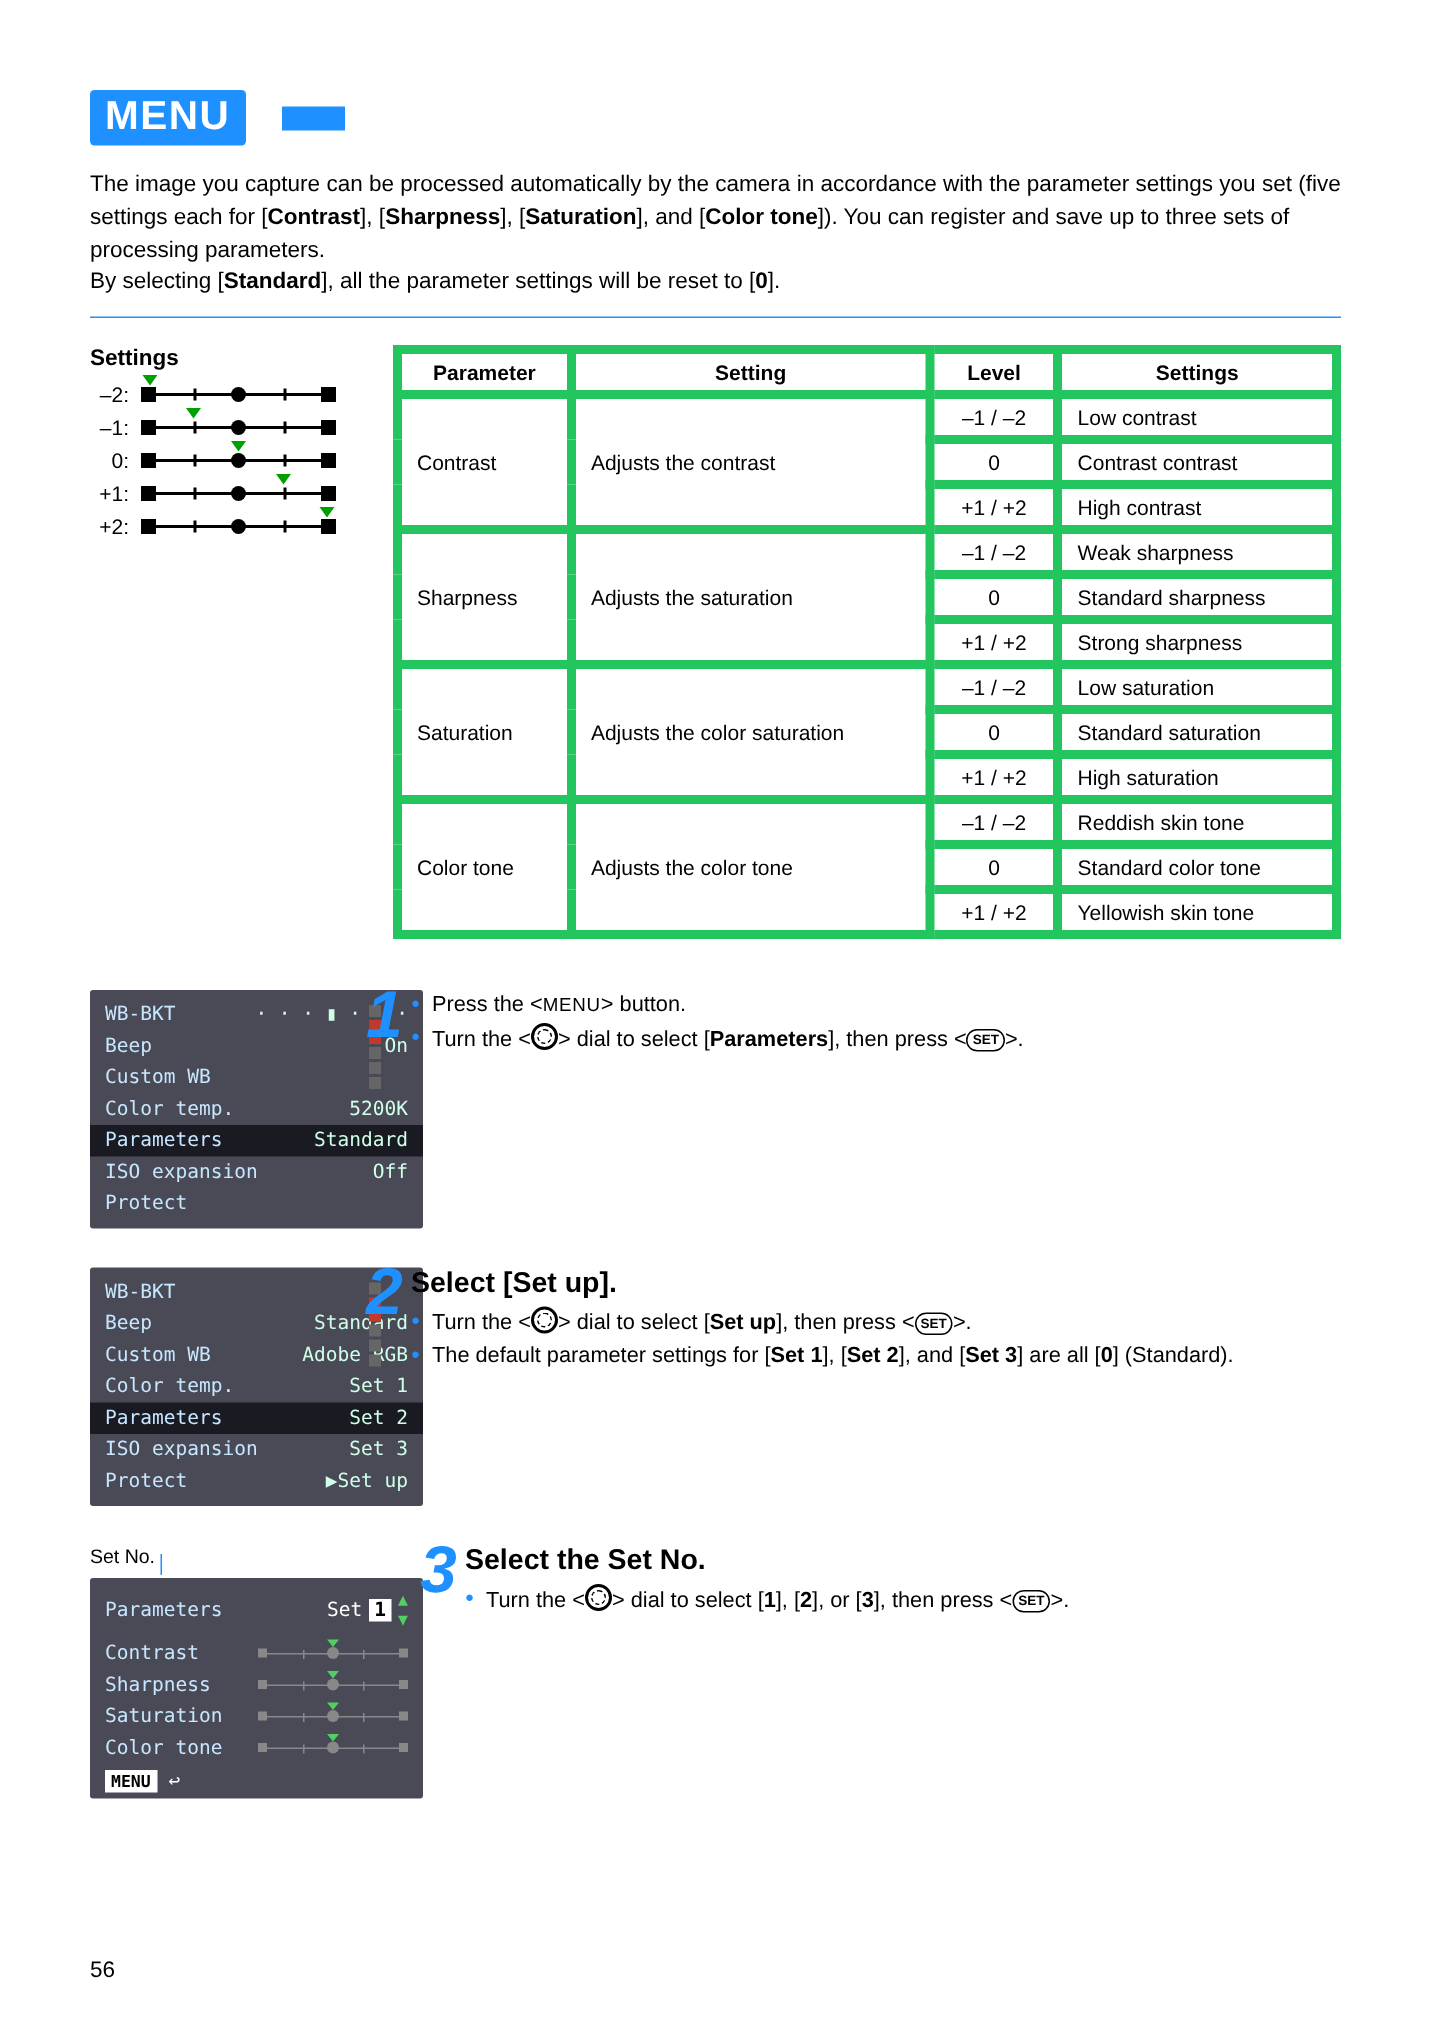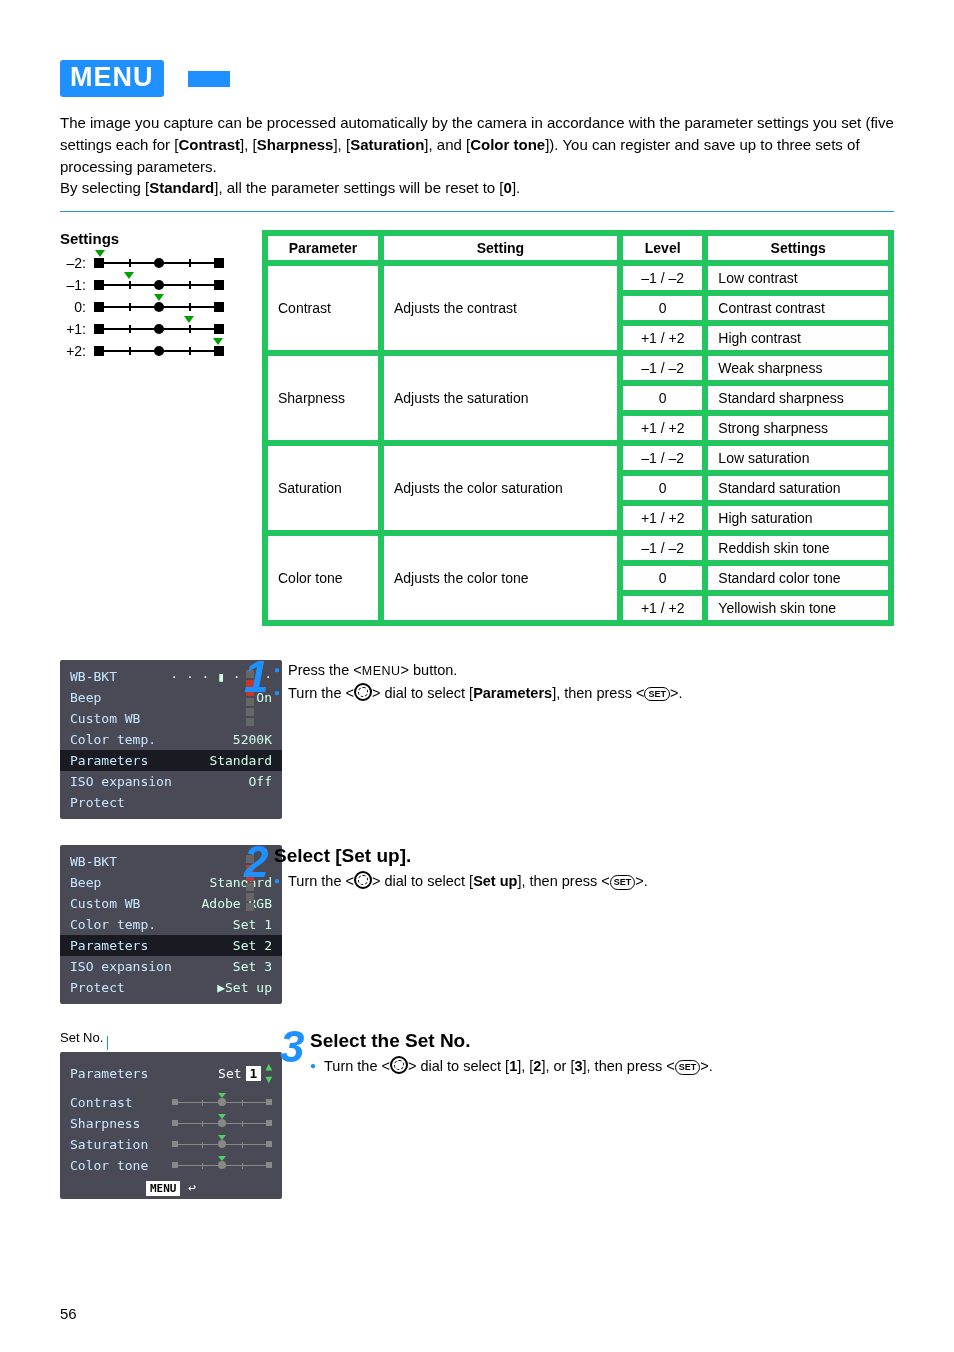--- a/index.html
+++ b/index.html
@@ -528,6 +528,9 @@
         <ul class="bullet-list">
           <li>
             <span>Turn the &lt;</span><span class="dial-icon"></span><span>&gt; dial to select [</span><b>Set up</b><span>], then press &lt;</span><span class="set-icon">SET</span><span>&gt;.</span>
+          </li>
+          <li>
+            <span>The default parameter settings for [</span><b>Set 1</b><span>], [</span><b>Set 2</b><span>], and [</span><b>Set 3</b><span>] are all [</span><b>0</b><span>] (Standard).</span>
           </li>
         </ul>
       </div>

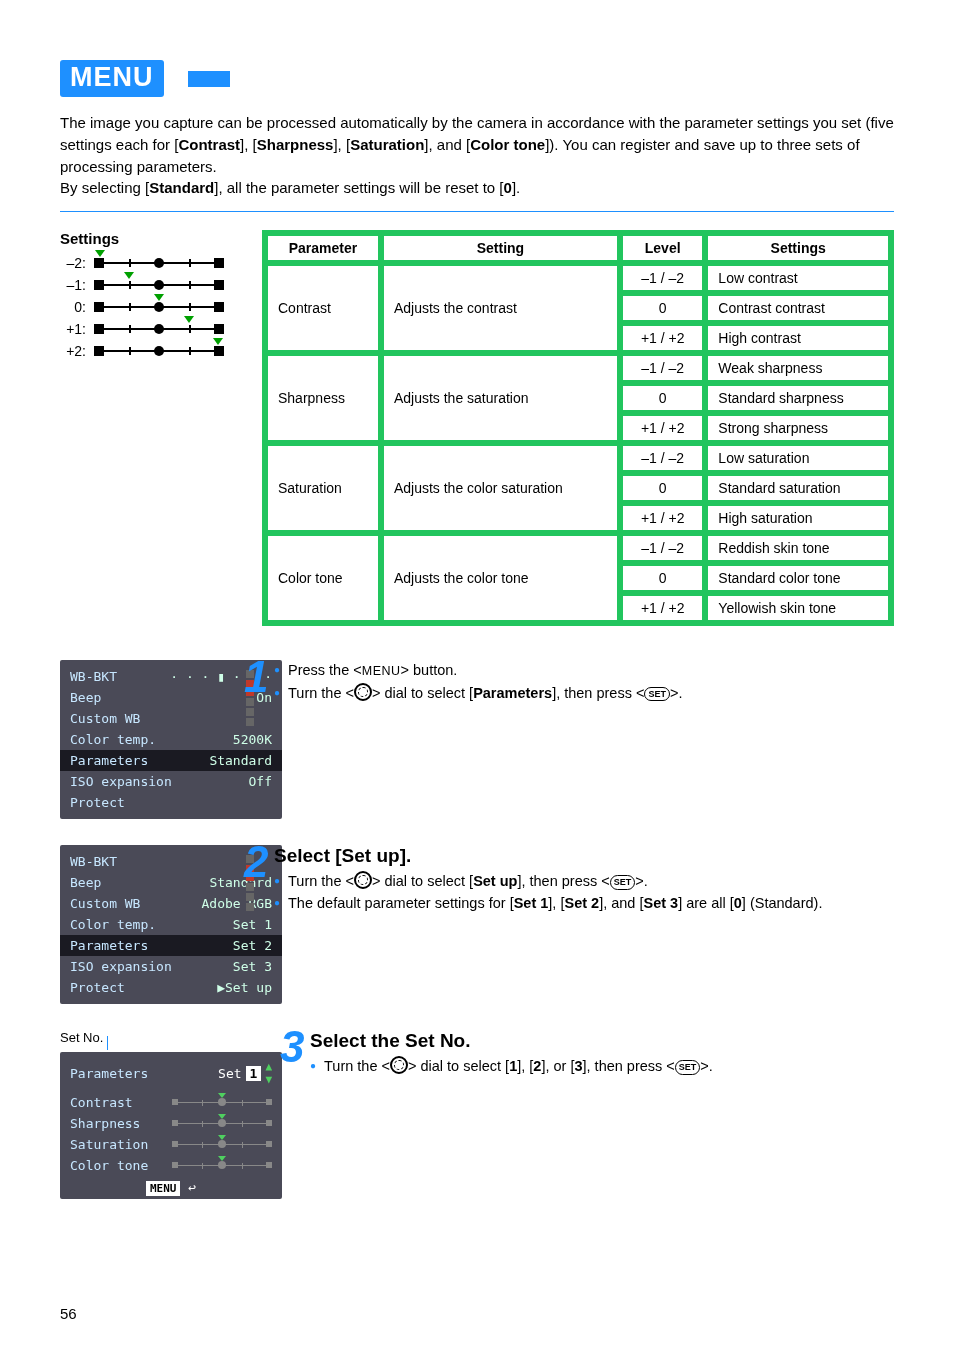--- a/index.html
+++ b/index.html
@@ -266,7 +266,7 @@
   .mini-slider .c{position:absolute;top:0;left:50%;transform:translateX(-50%);width:8px;height:8px;background:#888;border-radius:50%;}
   .mini-slider .p{position:absolute;top:-5px;left:50%;transform:translateX(-50%);width:0;height:0;border-left:4px solid transparent;border-right:4px solid transparent;border-top:5px solid #4fd060;}
   .mini-slider .t{position:absolute;top:2px;width:1px;height:6px;background:#888;}
-  .param-lcd .ftr{text-align:center;padding:4px 10px 0 10px;}
+  .param-lcd .ftr{text-align:left;padding:4px 10px 0 10px;}
   .param-lcd .ftr .menu-b{background:#fff;color:#000;font-weight:bold;font-size:11px;padding:1px 4px;}
   
   .page-number {

